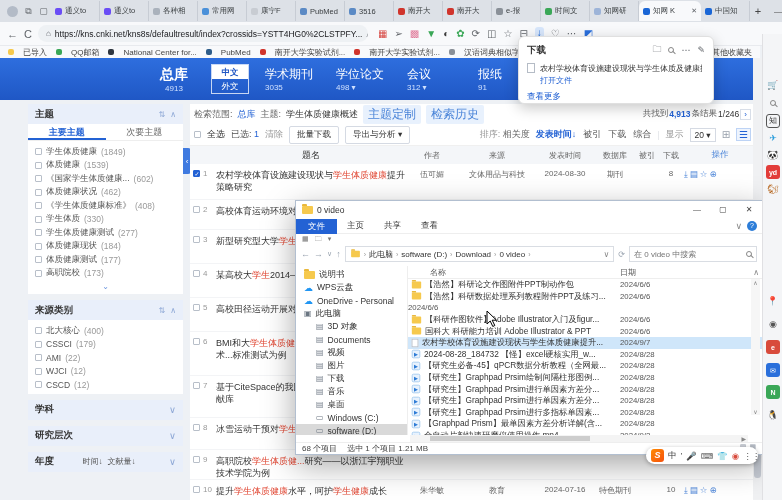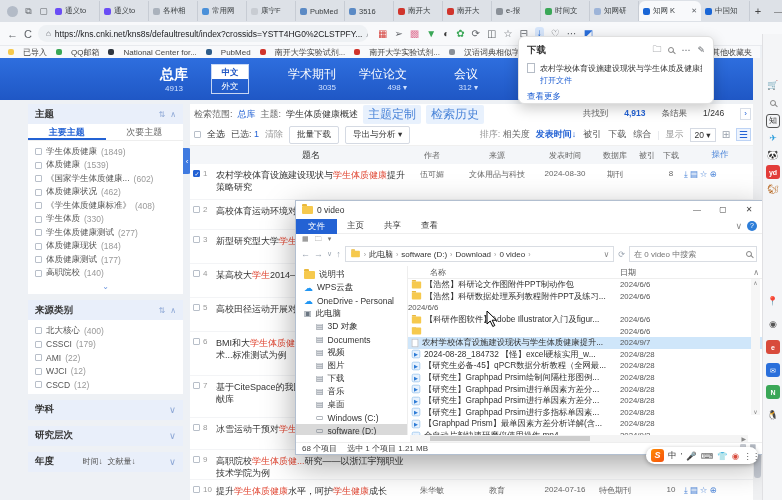--- a/index.html
+++ b/index.html
@@ -37,7 +37,7 @@
 .langbox .zh{background:#fff;color:#2057c4;height:14px;line-height:14px;font-weight:bold}
 .langbox .fo{height:14px;line-height:14px}
 .cnav-tabs{display:flex;margin-left:16px}
-.ctab{width:71px;text-align:right}
+.ctab{width:71px;text-align:left}
 .ctab .t{font-size:12px}
 .ctab .c{font-size:8px;color:#cfe0ff}
 .sidewrap{position:absolute;left:28px;top:104px;width:155px;bottom:0;display:flex;flex-direction:column;gap:6px;z-index:1}

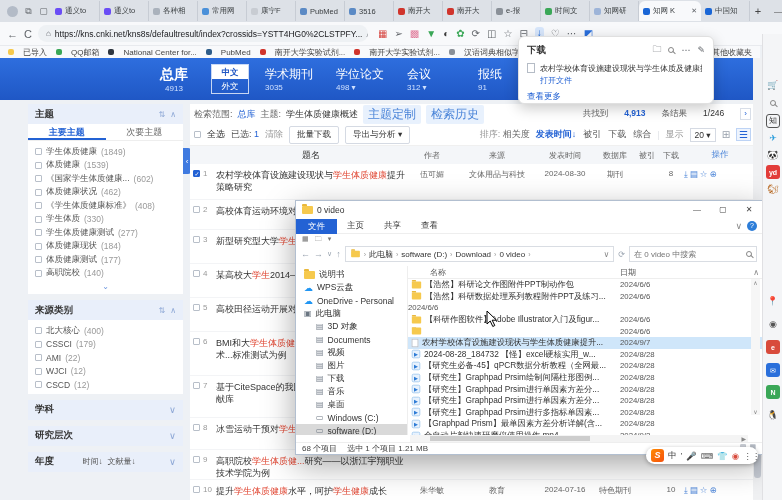--- a/index.html
+++ b/index.html
@@ -62,7 +62,7 @@
 .crumbs{height:20px;display:flex;align-items:center;gap:5px;font-size:9px;color:#666;padding:0 4px}
 .blue{color:#2362d4}
 .badge{background:#e8f1fd;color:#4a84d8;font-size:12px;padding:1px 5px;border-radius:2px}
-.crumb-right{margin-left:auto;display:flex;gap:16px;font-size:8.5px}
+.crumb-right{margin-left:auto;display:flex;gap:1px;align-items:center;font-size:8.5px}
 .pagerbox{border:1px solid #d8dee8;padding:0 3px;color:#2362d4;font-size:8px}
 .toolbar{height:22px;display:flex;align-items:center;gap:6px;padding:0 4px;font-size:9px;color:#555;border-bottom:1px solid #f0f0f0}
 .btn{border:1px solid #d5dae3;border-radius:2px;padding:2px 7px;font-size:8.5px;color:#333;background:#fff;white-space:nowrap}

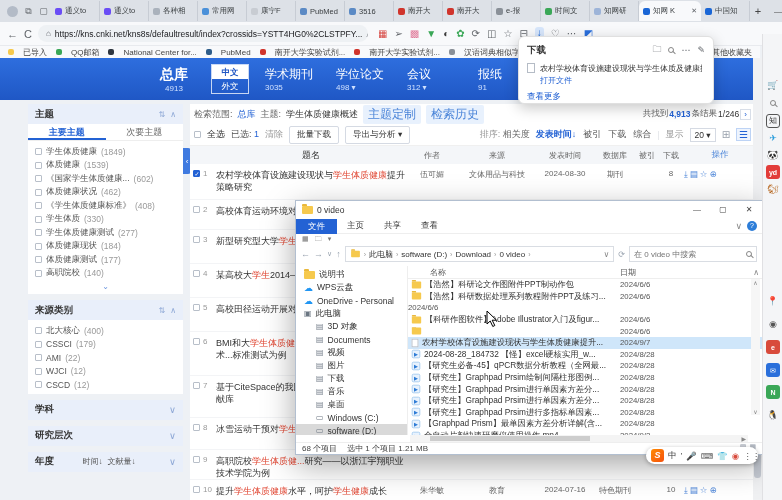--- a/index.html
+++ b/index.html
@@ -393,7 +393,7 @@
           <div class="pitem">
             <span class="cb"></span>
             <span>高职院校</span>
-            <span class="cnt">(140)</span>
+            <span class="cnt">(173)</span>
           </div>
         </div>
       <div class="pmore">⌄</div>

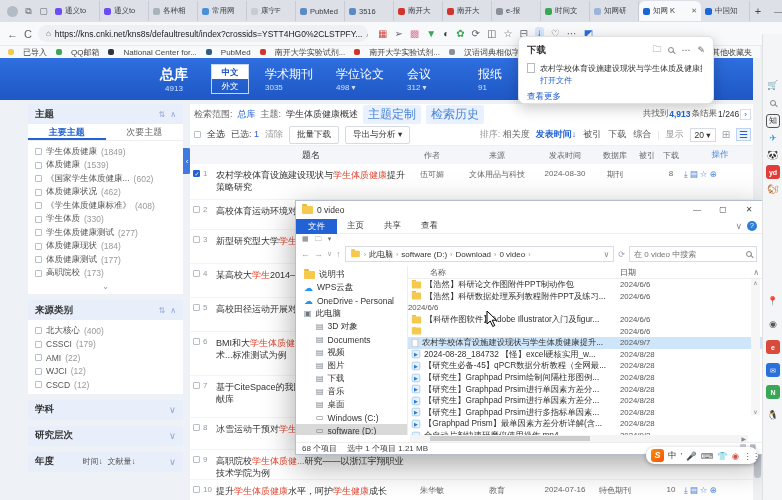--- a/index.html
+++ b/index.html
@@ -788,6 +788,7 @@
             <div class="xrow">
               <span class="nm">
                 <span class="ic-folder" style="transform: scale(0.85);"></span>
+                <span>国科大 科研能力培训 Adobe Illustrator &amp; PPT</span>
               </span>
               <span class="dt">2024/6/6</span>
             </div>

